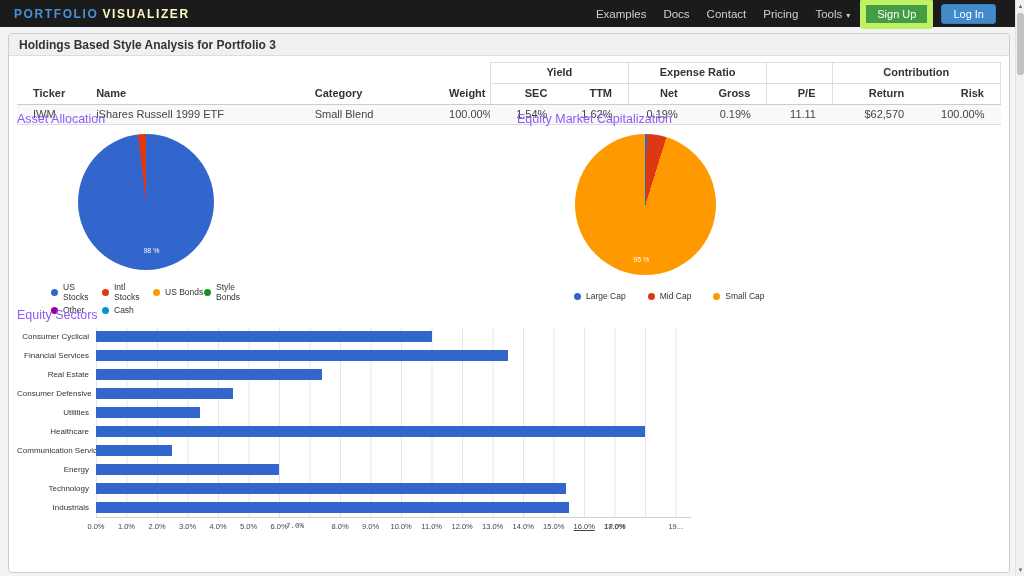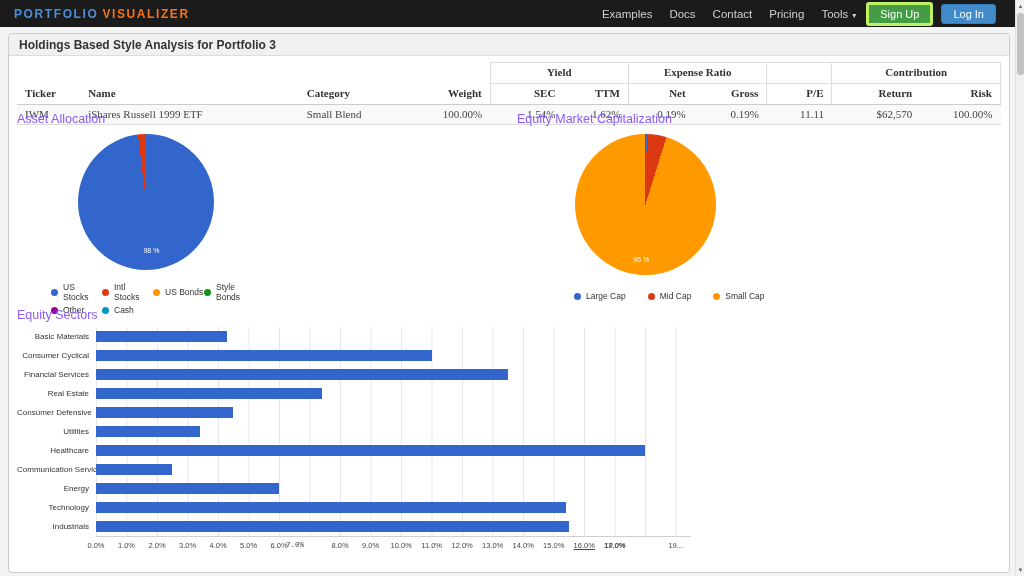--- a/index.html
+++ b/index.html
@@ -11,7 +11,7 @@
     background:#1b1b1b; display:flex; align-items:center; padding:0 14px; }
   .brand { font-size:12px; font-weight:bold; letter-spacing:1.6px; white-space:nowrap; }
   .brand .b1 { color:#4a90d9; }
-  .brand .b2 { color:#f97316; margin-left:4px; }
+  .brand .b2 { color:#fef9c3; margin-left:4px; }
   .nav-links { margin-left:auto; display:flex; align-items:center; gap:17px;
     font-size:11.5px; color:#cfcfcf; margin-right:10px; }
   .nav-links a { color:#cfcfcf; text-decoration:none; cursor:pointer; }

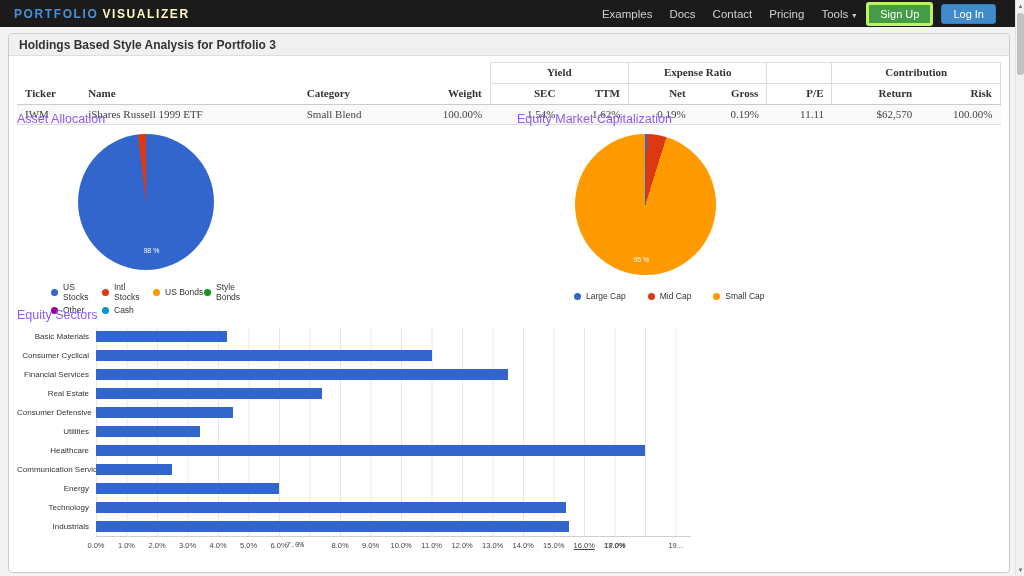--- a/index.html
+++ b/index.html
@@ -18,7 +18,7 @@
   .caret { display:inline-block; margin-left:4px; font-size:8px; color:#cfcfcf; }
   .nav-btn { font-size:11px; color:#fff; border-radius:3px; padding:3px 11px;
     cursor:pointer; white-space:nowrap; }
-  .btn-signup { background:#449d44; border:3px solid #bef264; margin-right:8px; }
+  .btn-signup { background:#449d44; border:6px solid #bef264; margin-right:8px; }
   .btn-login  { background:#428bca; border:1px solid #357ebd; margin-right:14px; }
 
   

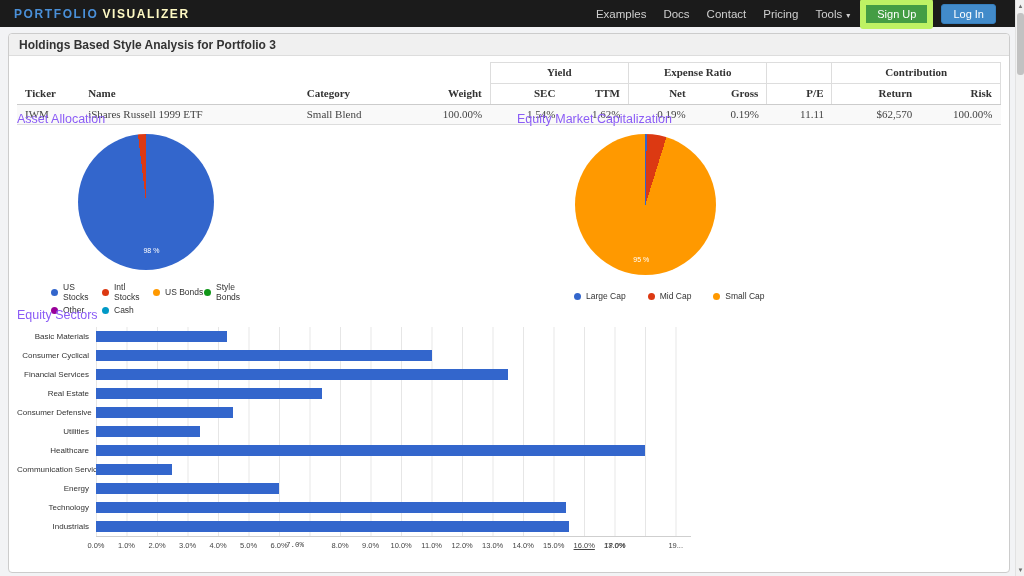--- a/index.html
+++ b/index.html
@@ -40,8 +40,8 @@
   
   .holdings { position:absolute; left:0; top:28px; width:100%; padding:0 8px; }
   table { width:100%; border-collapse:collapse; font-size:11px; color:#333; table-layout:fixed; }
-  th, td { padding:3px 8px; line-height:1.25; text-align:left; font-weight:normal;
-    overflow:hidden; white-space:nowrap;font-family:Liberation Serif, serif; }
+  th, td { padding:3px 16px; line-height:1.25; text-align:left; font-weight:normal;
+    overflow:hidden; white-space:nowrap; }
   tr.group th { font-weight:bold; text-align:center; }
   tr.group th.gcell { border:1px solid #ddd; }
   tr.group th.gspan { border-top:1px solid #ddd; border-bottom:1px solid #ddd; }

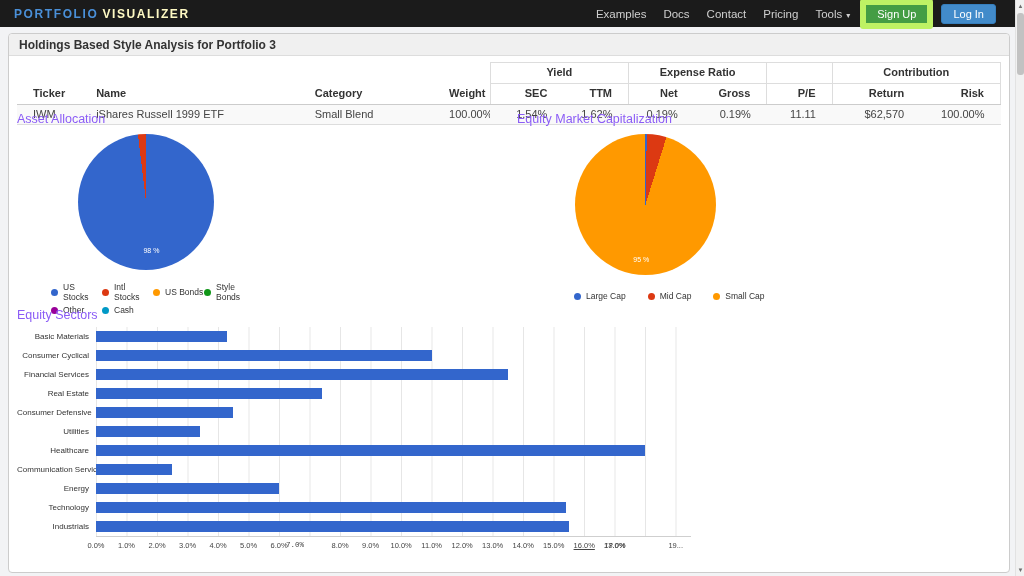--- a/index.html
+++ b/index.html
@@ -214,12 +214,6 @@
   <div class="barchart">
     <div id="bc-rows">
         <div class="bc-row">
-          <div class="bc-label">Basic Materials</div>
-          <div class="bc-plot">
-            <div class="bc-bar" style="width: 22.0513%; background: rgb(51, 102, 204);"></div>
-          </div>
-        </div>
-        <div class="bc-row">
           <div class="bc-label">Consumer Cyclical</div>
           <div class="bc-plot">
             <div class="bc-bar" style="width: 56.4103%; background: rgb(51, 102, 204);"></div>

